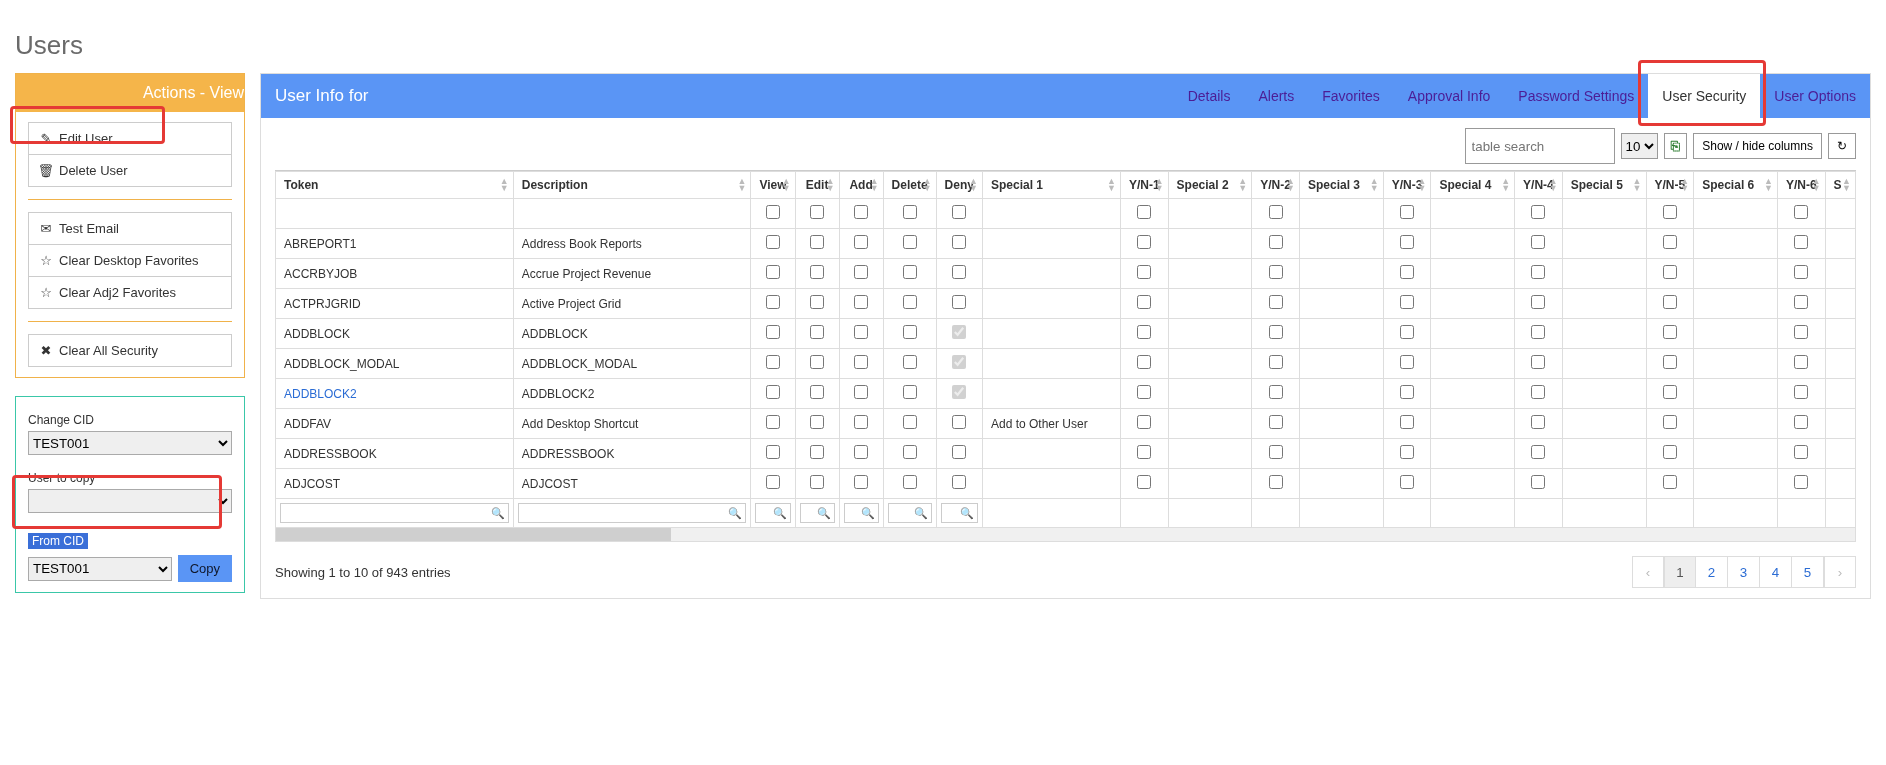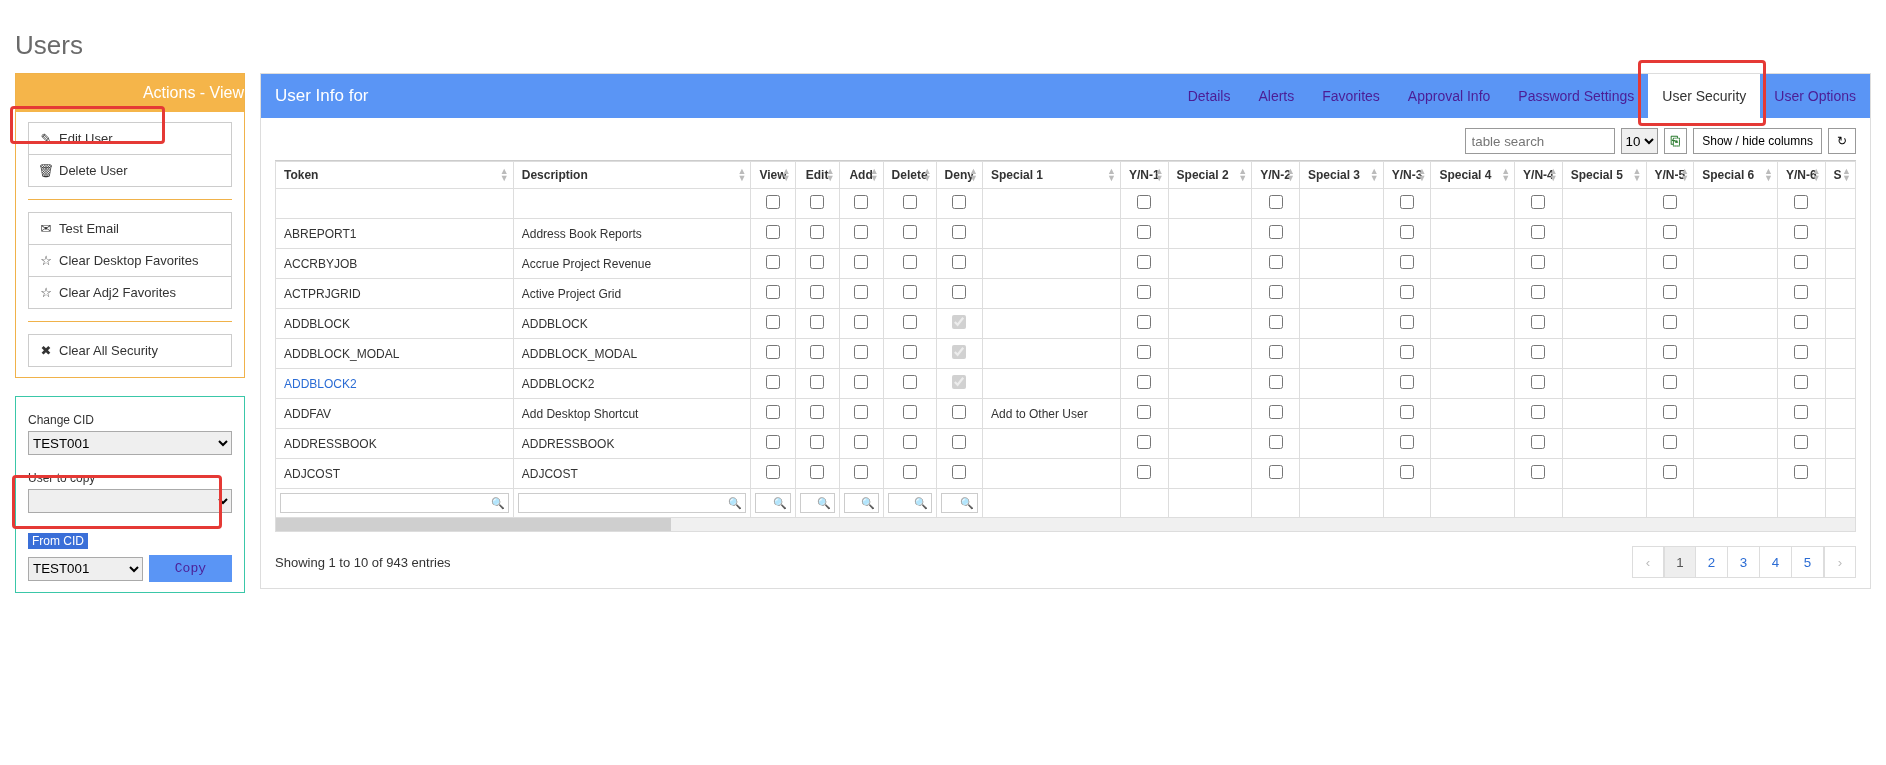--- a/index.html
+++ b/index.html
@@ -50,7 +50,7 @@
 
 .main-body { padding:10px 14px; position:relative; }
 .toolbar { display:flex; justify-content:flex-end; align-items:center; gap:6px; margin-bottom:6px; }
-.toolbar input[type=text] { height:26px; width:150px; border:1px solid #999; padding:8px 6px; }
+.toolbar input[type=text] { height:36px; width:150px; border:1px solid #999; padding:8px 6px; }
 .toolbar select { height:26px; border:1px solid #999; }
 .toolbar .tbtn { height:26px; border:1px solid #999; background:#fff; padding:0 8px; cursor:pointer; font-size:12px; display:inline-flex; align-items:center; gap:4px; }
 .toolbar .tbtn.excel { color:#2e7d32; font-weight:bold; padding:0 6px; }

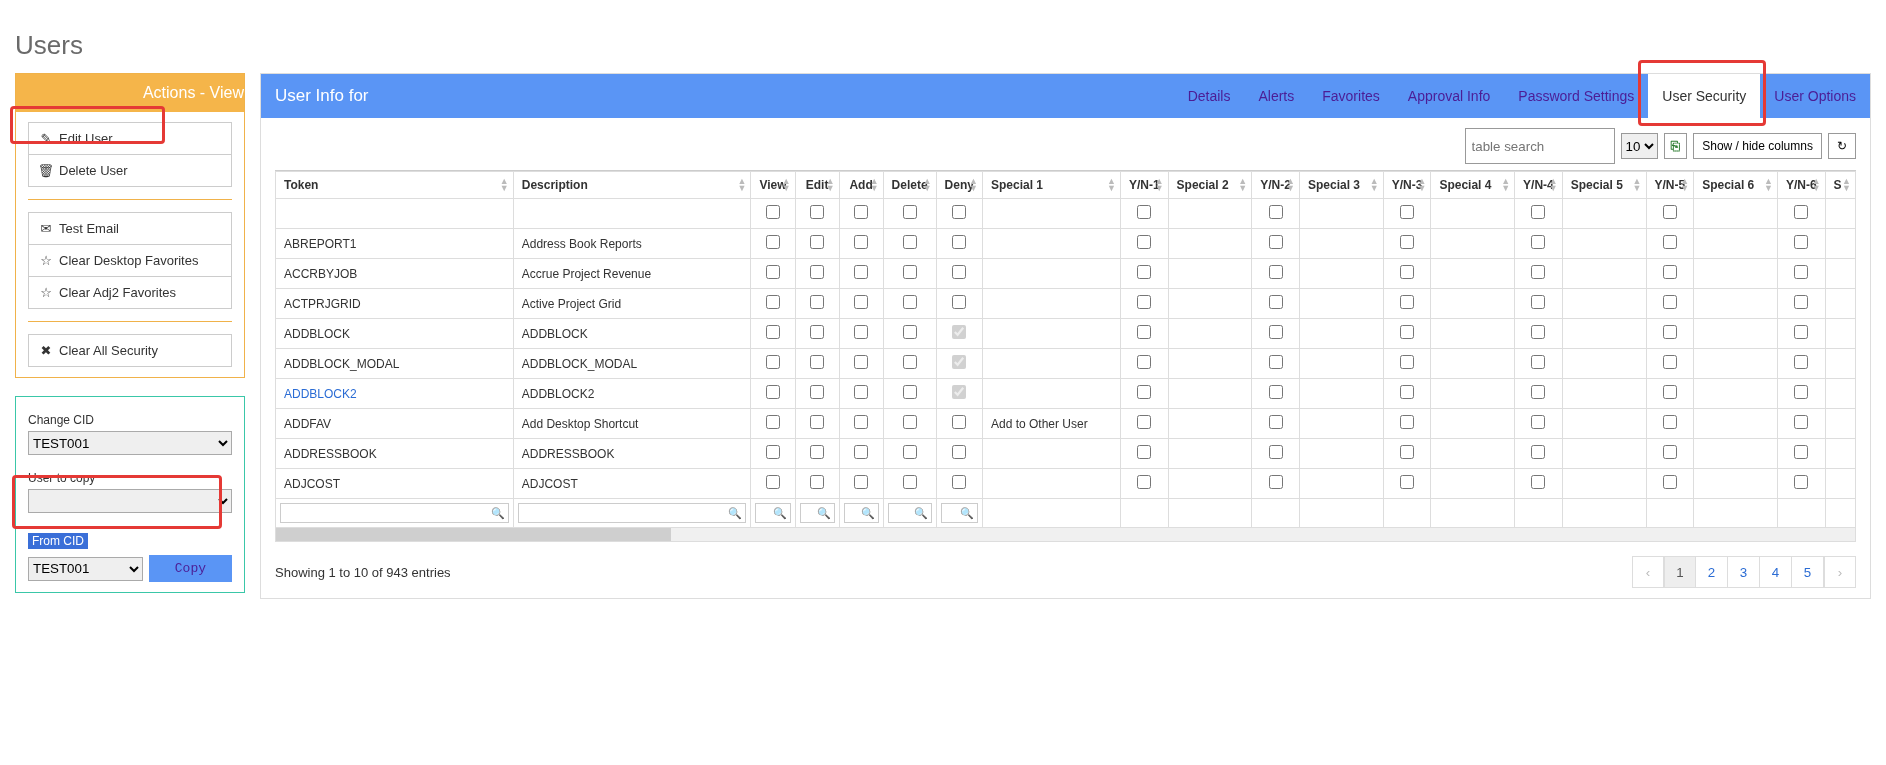--- a/index.html
+++ b/index.html
@@ -37,7 +37,7 @@
 select.sel { width:100%; height:24px; border:1px solid #aaa; background:#efefef; }
 .copy-row { display:flex; align-items:center; gap:6px; margin-top:2px; }
 .copy-row select { flex:1; }
-.btn-copy { background:#5a95f5; color:#4c1d95; border:none; padding:6px 26px; font-size:13px; cursor:pointer;font-family:Liberation Mono, monospace; }
+.btn-copy { background:#5a95f5; color:#0f172a; border:none; padding:6px 12px; font-size:13px; cursor:pointer; }
 
 
 .main-panel { border:1px solid #ddd; }

